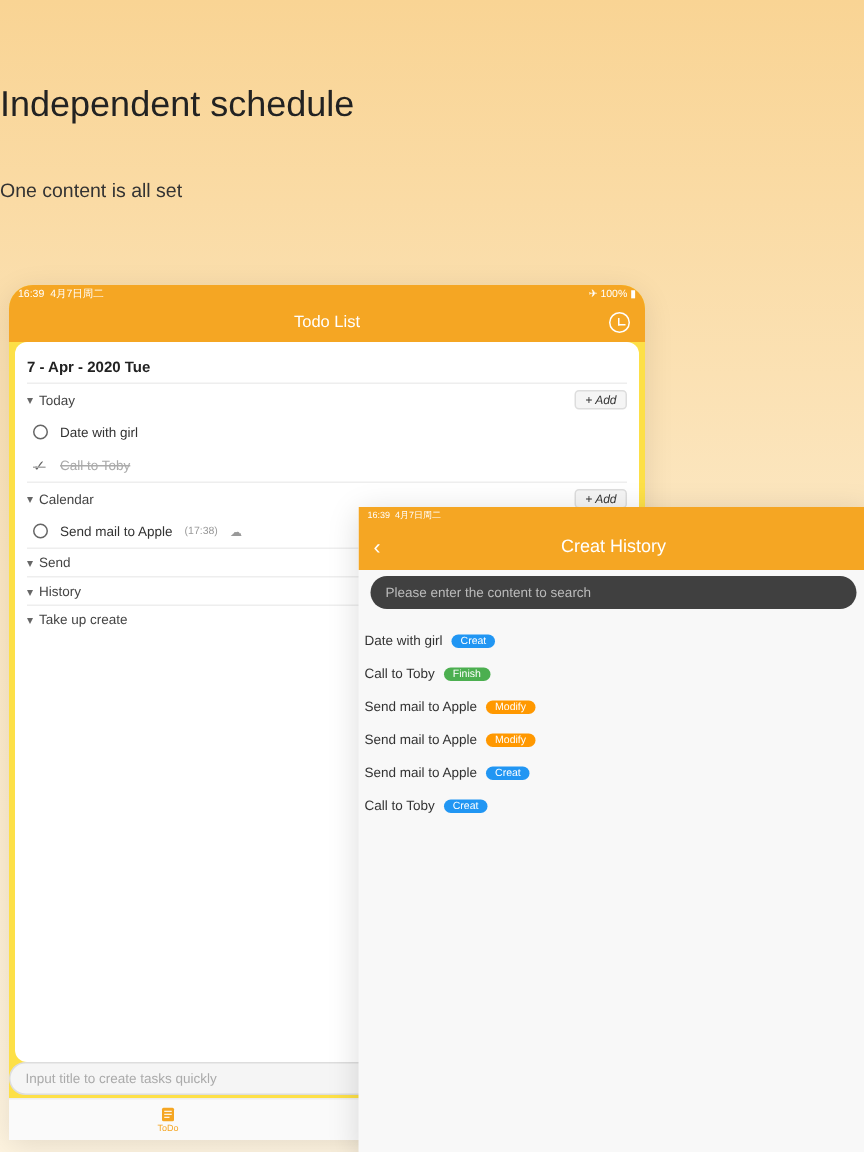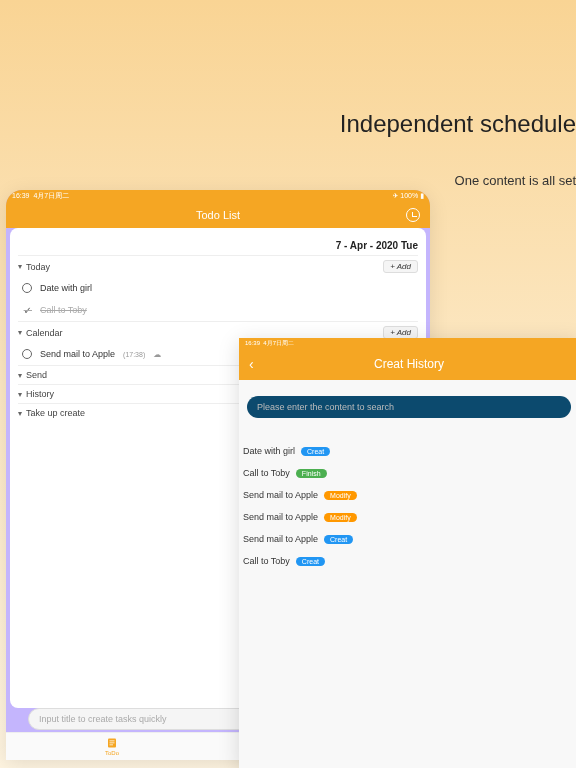--- a/index.html
+++ b/index.html
@@ -4,7 +4,7 @@
 <style>
 * { margin: 0; padding: 0; box-sizing: border-box; font-family: -apple-system, BlinkMacSystemFont, sans-serif; }
 body { width: 576px; height: 768px; background: linear-gradient(180deg, #f9d494 0%, #fce8c4 50%, #fef4e0 100%); overflow: hidden; position: relative; }
-.hero { text-align: right; padding-top: 110px; }
+.hero { text-align: left; padding-top: 56px; }
 .hero h1 { font-size: 24px; font-weight: 500; color: #222; }
 .hero p { font-size: 13px; color: #333; margin-top: 12px; line-height: 1.6; }
 .phone1 { position: absolute; left: 6px; top: 190px; width: 424px; height: 570px; background: #c4b5fd; border-radius: 16px 16px 0 0; overflow: hidden; box-shadow: 0 4px 20px rgba(0,0,0,0.1); }

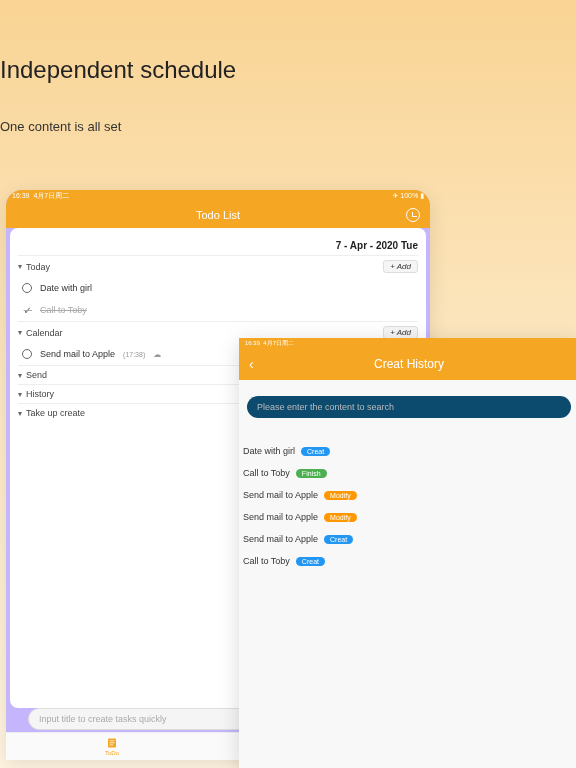--- a/index.html
+++ b/index.html
@@ -7,7 +7,7 @@
 .hero { text-align: left; padding-top: 56px; }
 .hero h1 { font-size: 24px; font-weight: 500; color: #222; }
 .hero p { font-size: 13px; color: #333; margin-top: 12px; line-height: 1.6; }
-.phone1 { position: absolute; left: 6px; top: 190px; width: 424px; height: 570px; background: #c4b5fd; border-radius: 16px 16px 0 0; overflow: hidden; box-shadow: 0 4px 20px rgba(0,0,0,0.1); }
+.phone1 { position: absolute; left: 6px; top: 190px; width: 424px; height: 570px; background: #fde047; border-radius: 16px 16px 0 0; overflow: hidden; box-shadow: 0 4px 20px rgba(0,0,0,0.1); }
 .statusbar { height: 12px; background: #f5a623; color: #fff; font-size: 7px; display: flex; justify-content: space-between; align-items: center; padding: 0 6px; }
 .header1 { background: #f5a623; color: #fff; height: 26px; display: flex; align-items: center; justify-content: center; position: relative; font-size: 11px; font-weight: 500; }
 .history-icon { position: absolute; right: 10px; width: 14px; height: 14px; border: 1.5px solid #fff; border-radius: 50%; display: flex; align-items: center; justify-content: center; }

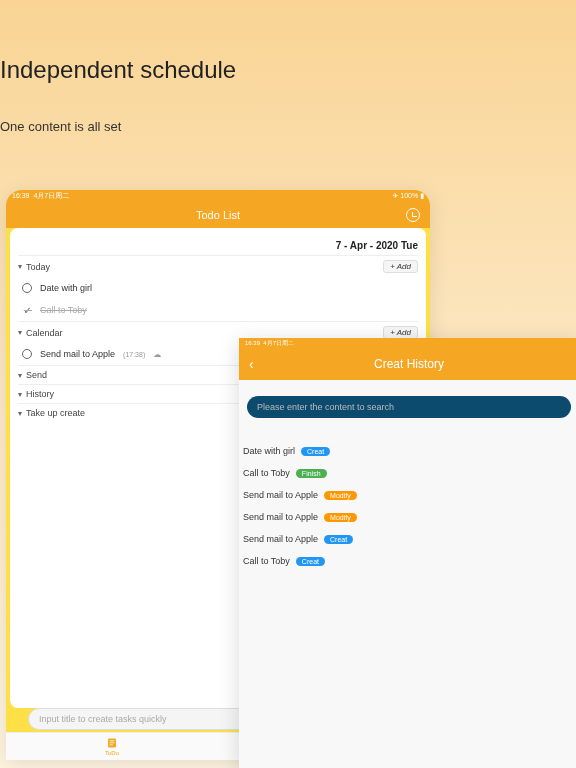--- a/index.html
+++ b/index.html
@@ -12,7 +12,7 @@
 .header1 { background: #f5a623; color: #fff; height: 26px; display: flex; align-items: center; justify-content: center; position: relative; font-size: 11px; font-weight: 500; }
 .history-icon { position: absolute; right: 10px; width: 14px; height: 14px; border: 1.5px solid #fff; border-radius: 50%; display: flex; align-items: center; justify-content: center; }
 .history-icon::after { content: ''; width: 4px; height: 4px; border-left: 1.5px solid #fff; border-bottom: 1.5px solid #fff; position: absolute; top: 3px; left: 5px; }
-.content1 { background: #fff; margin: 0 4px; border-radius: 8px; padding: 8px 8px 0 8px; height: 480px; text-align: right; }
+.content1 { background: #fff; margin: 0 4px; border-radius: 8px; padding: 8px 8px 0 8px; height: 480px; }
 .date-header { font-size: 10px; font-weight: 600; color: #222; padding: 4px 0; }
 .section { padding: 4px 0; display: flex; align-items: center; justify-content: space-between; font-size: 9px; color: #444; border-top: 0.5px solid #eee; }
 .section-left { display: flex; align-items: center; gap: 4px; }

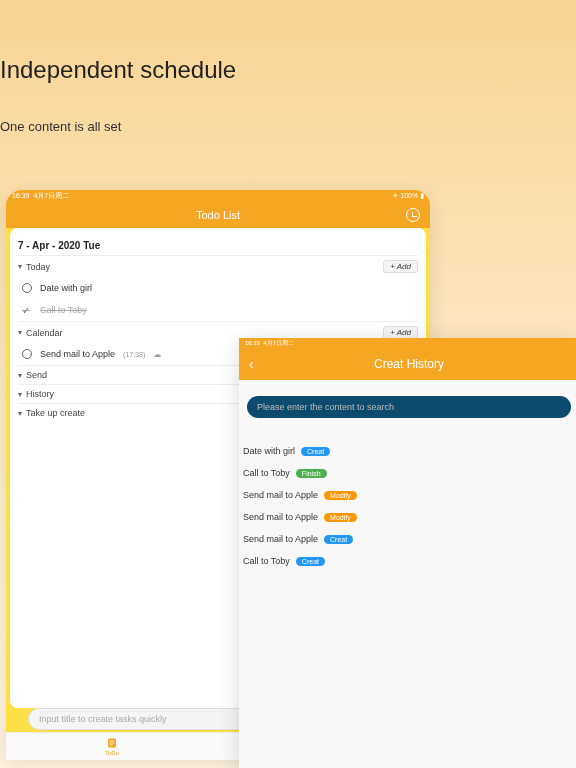--- a/index.html
+++ b/index.html
@@ -34,7 +34,7 @@
 .statusbar2 { height: 10px; background: #f5a623; color: #fff; font-size: 6px; display: flex; justify-content: space-between; padding: 0 6px; align-items: center; }
 .header2 { background: #f5a623; color: #fff; height: 32px; display: flex; align-items: center; justify-content: center; position: relative; font-size: 12px; font-weight: 500; }
 .back-icon { position: absolute; left: 10px; font-size: 14px; color: #fff; }
-.search { margin: 16px 8px; height: 22px; background: #0c4a6e; border-radius: 11px; font-size: 9px; color: #bbb; padding: 0 10px; display: flex; align-items: center; }
+.search { margin: 4px 8px; height: 22px; background: #404040; border-radius: 11px; font-size: 9px; color: #bbb; padding: 0 10px; display: flex; align-items: center; }
 .hist-list { padding: 6px 4px; }
 .hist-item { display: flex; align-items: center; gap: 6px; padding: 6px 0; font-size: 9px; color: #333; }
 .badge { font-size: 7px; color: #fff; padding: 1px 6px; border-radius: 7px; }

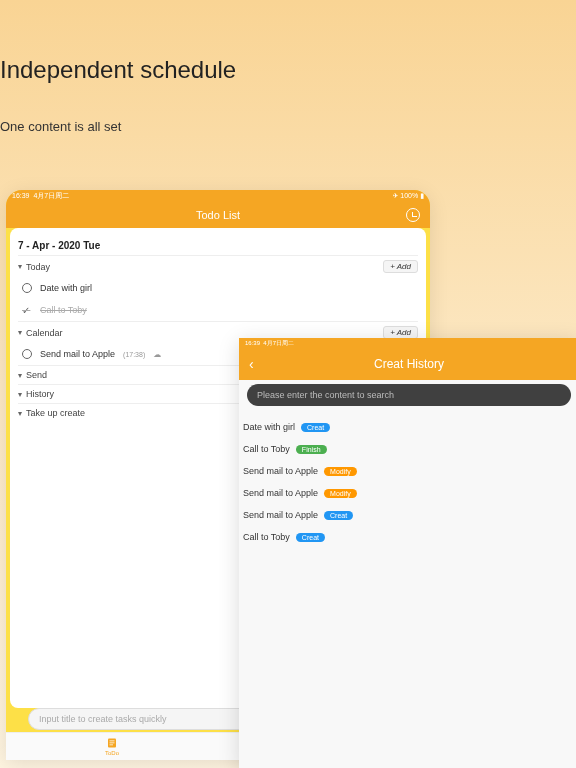--- a/index.html
+++ b/index.html
@@ -25,7 +25,7 @@
 .task.done { color: #aaa; text-decoration: line-through; }
 .task .time { font-size: 7px; color: #999; }
 .task .cloud { font-size: 8px; color: #999; }
-.quick-input { position: absolute; bottom: 30px; left: 22px; right: 6px; height: 22px; background: #f5f5f5; border: 0.5px solid #ddd; border-radius: 11px; font-size: 9px; color: #aaa; padding: 0 10px; display: flex; align-items: center; }
+.quick-input { position: absolute; bottom: 30px; left: 0; right: 6px; height: 22px; background: #f5f5f5; border: 0.5px solid #ddd; border-radius: 11px; font-size: 9px; color: #aaa; padding: 0 10px; display: flex; align-items: center; }
 .tabbar { position: absolute; bottom: 0; left: 0; right: 0; height: 28px; background: #fafafa; border-top: 0.5px solid #eee; display: flex; }
 .tab { flex: 1; display: flex; flex-direction: column; align-items: center; justify-content: center; font-size: 6px; gap: 1px; }
 .tab.active { color: #f5a623; }

